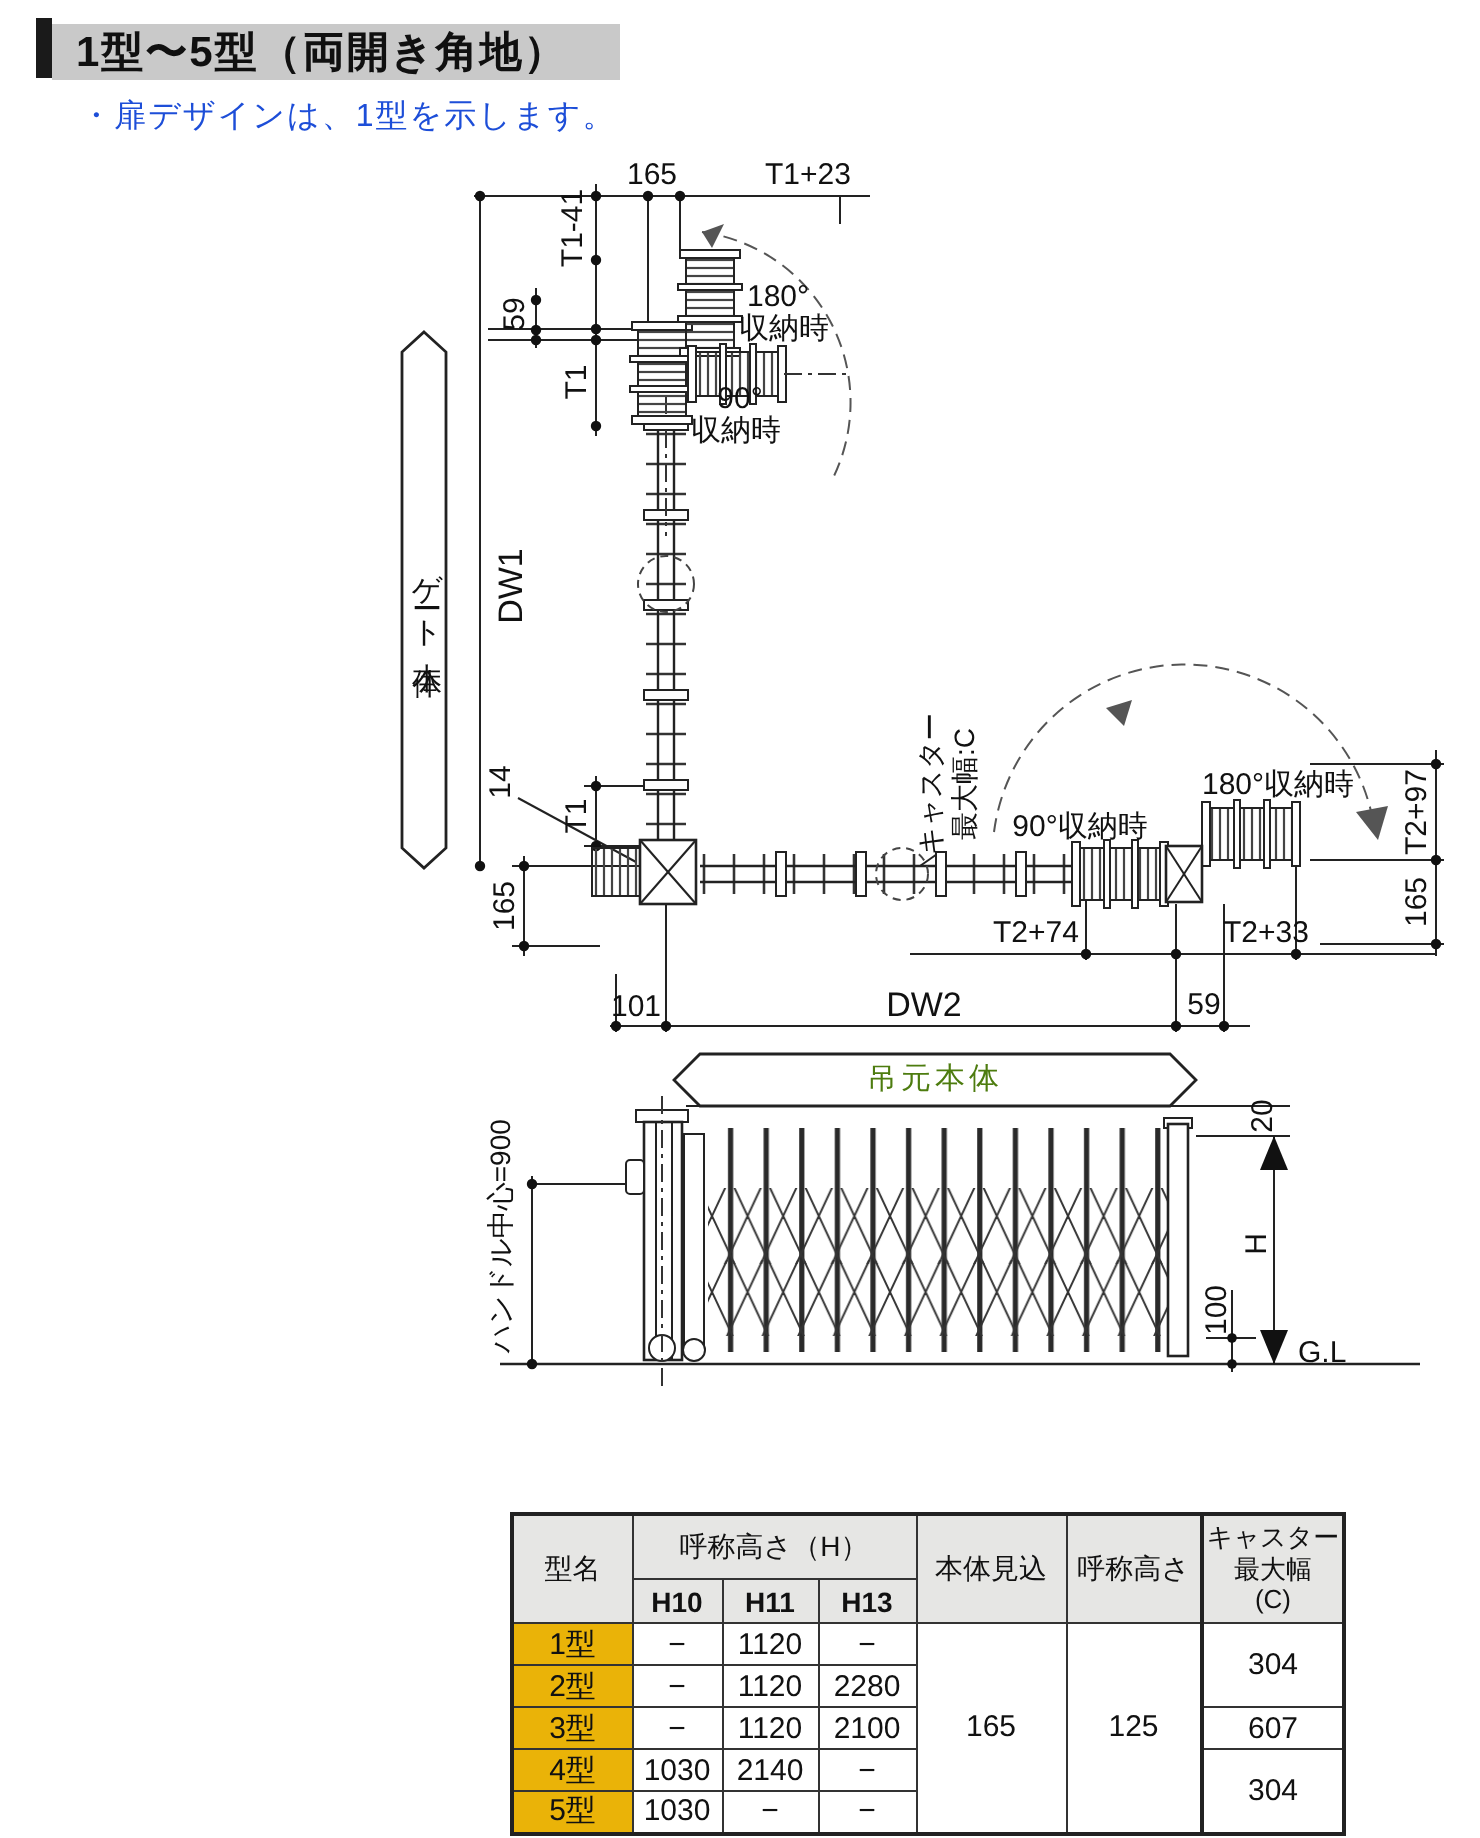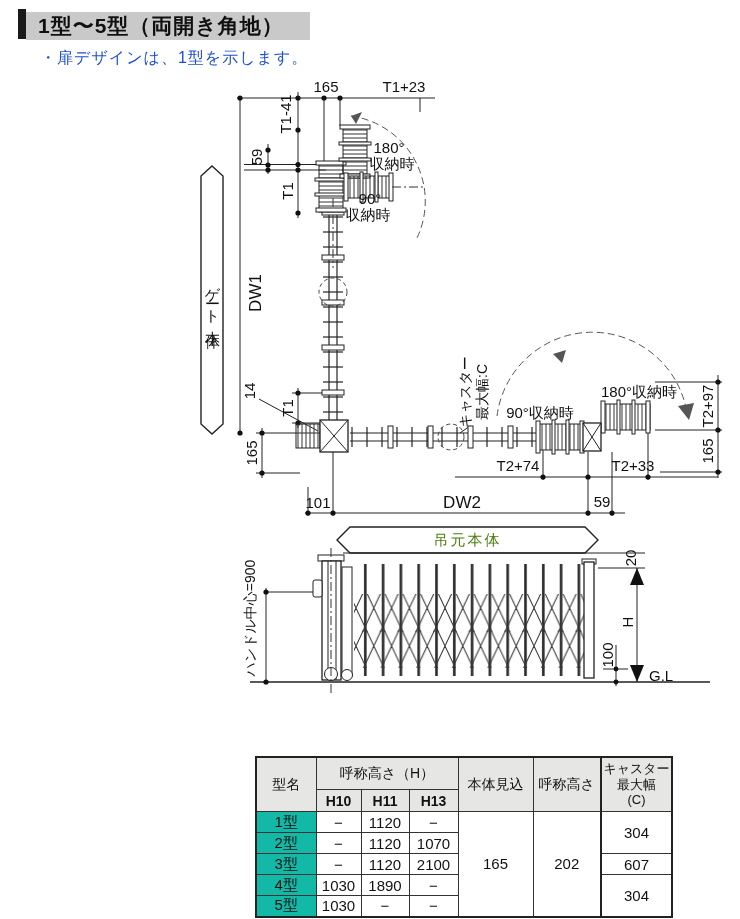--- a/index.html
+++ b/index.html
@@ -31,7 +31,7 @@
         padding:0;overflow:hidden;}
   .spec th{background:#e6e6e4;font-weight:normal;font-size:14px;}
   .spec td{font-size:15px;background:#fff;}
-  .spec td.model{background:#14b8a6;}
+  .spec td.model{background:#eab308;}
   .spec .cap-hd{font-size:13px;line-height:1.2;}
   .spec col.c1{width:60px}.spec col.c2{width:45px}.spec col.c3{width:48px}
   .spec col.c4{width:49px}.spec col.c5{width:75px}.spec col.c6{width:68px}.spec col.c7{width:71px}

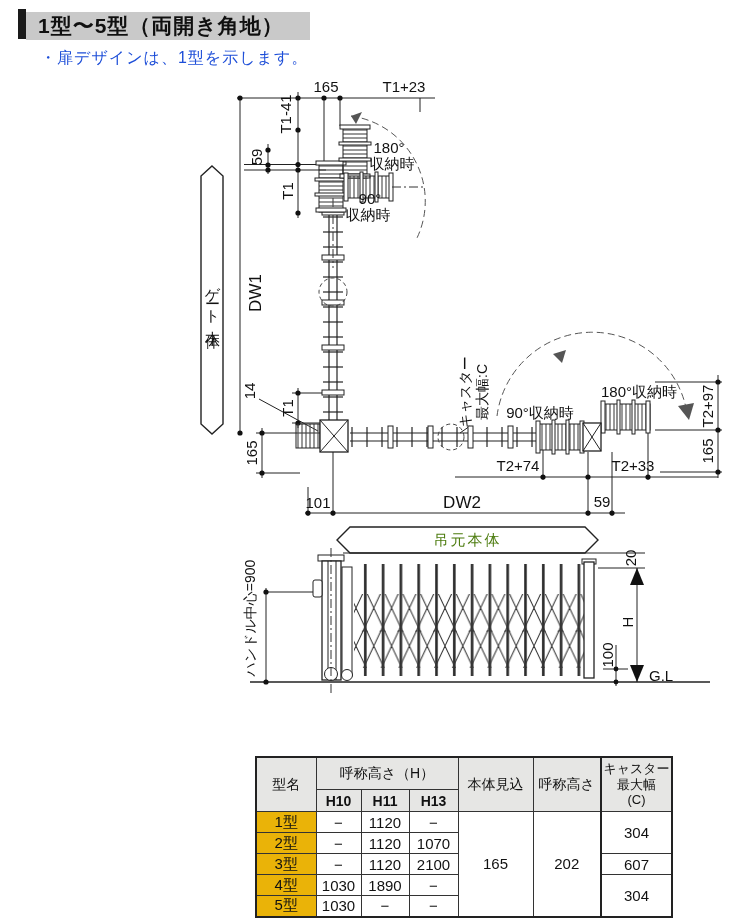--- a/index.html
+++ b/index.html
@@ -340,7 +340,7 @@
           <td class="model">2型</td>
           <td>−</td>
           <td>1120</td>
-          <td>1070</td>
+          <td>2280</td>
         </tr>
         <tr>
           <td class="model">3型</td>

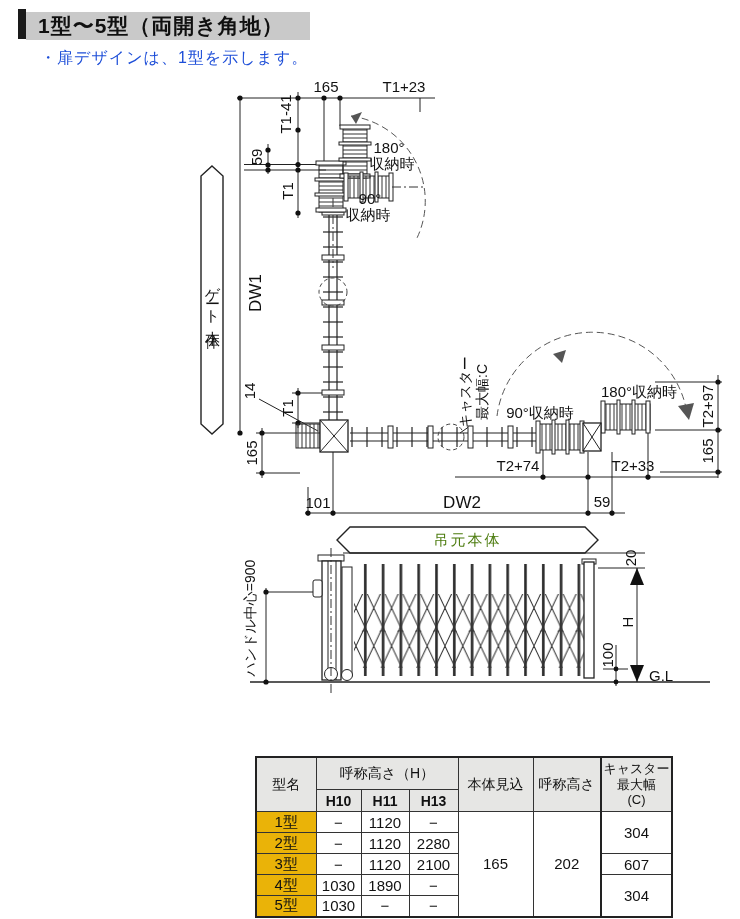--- a/index.html
+++ b/index.html
@@ -333,7 +333,7 @@
           <td>1120</td>
           <td>−</td>
           <td rowspan="5">165</td>
-          <td rowspan="5">202</td>
+          <td rowspan="5">125</td>
           <td class="thick-l" rowspan="2">304</td>
         </tr>
         <tr>

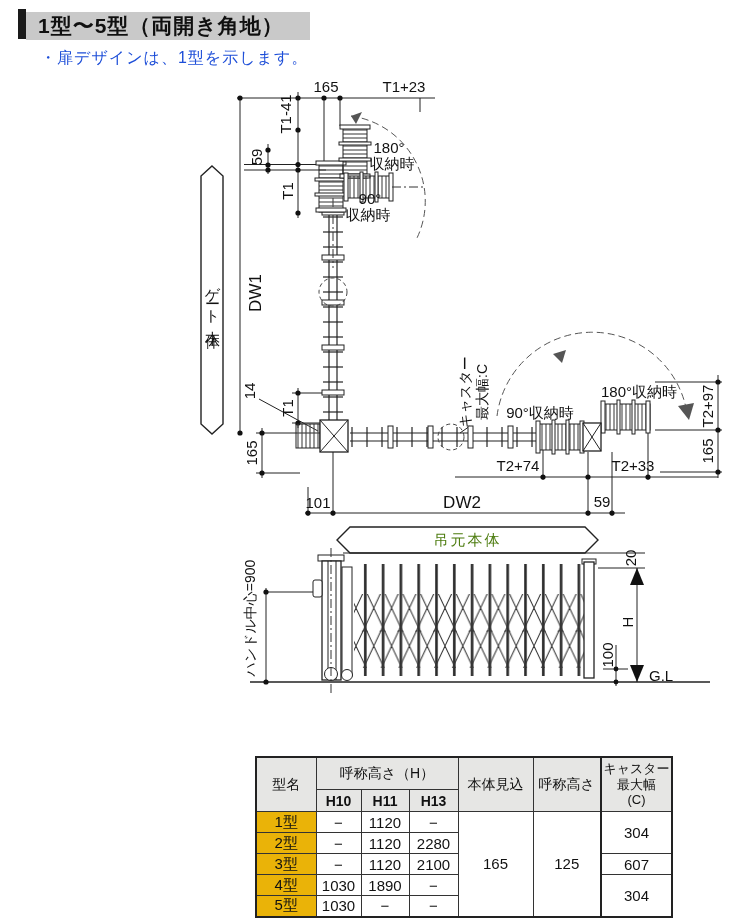--- a/index.html
+++ b/index.html
@@ -352,7 +352,7 @@
         <tr>
           <td class="model">4型</td>
           <td>1030</td>
-          <td>1890</td>
+          <td>2140</td>
           <td>−</td>
           <td class="thick-l" rowspan="2">304</td>
         </tr>

